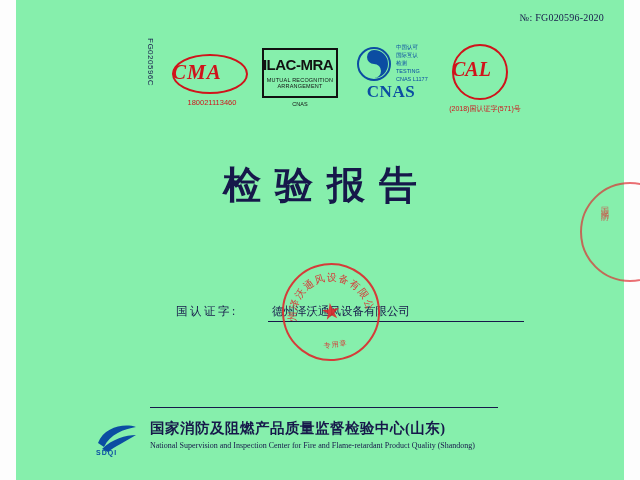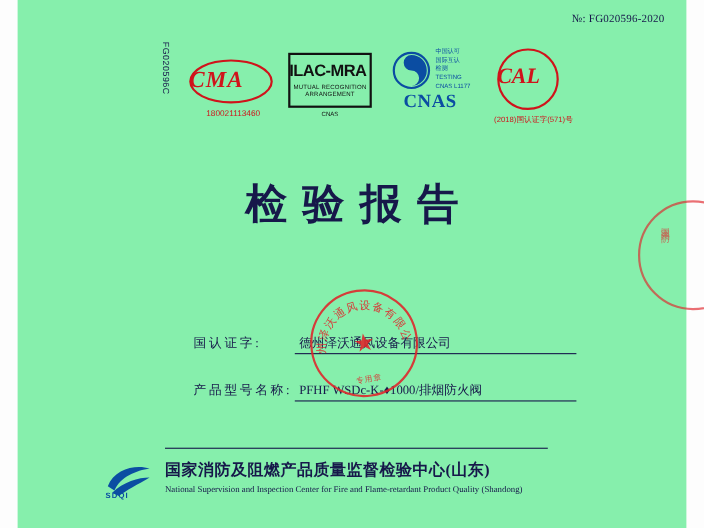--- a/index.html
+++ b/index.html
@@ -458,11 +458,6 @@
       <div class="field-value">德州泽沃通风设备有限公司</div>
       <div class="field-line"></div>
     </div>
-    <div class="field-row">
-      <div class="field-label">产品型号名称:</div>
-      <div class="field-value">PFHF WSDc-K-♦1000/排烟防火阀</div>
-      <div class="field-line"></div>
-    </div>
   </div>
 
   <div class="seal">

